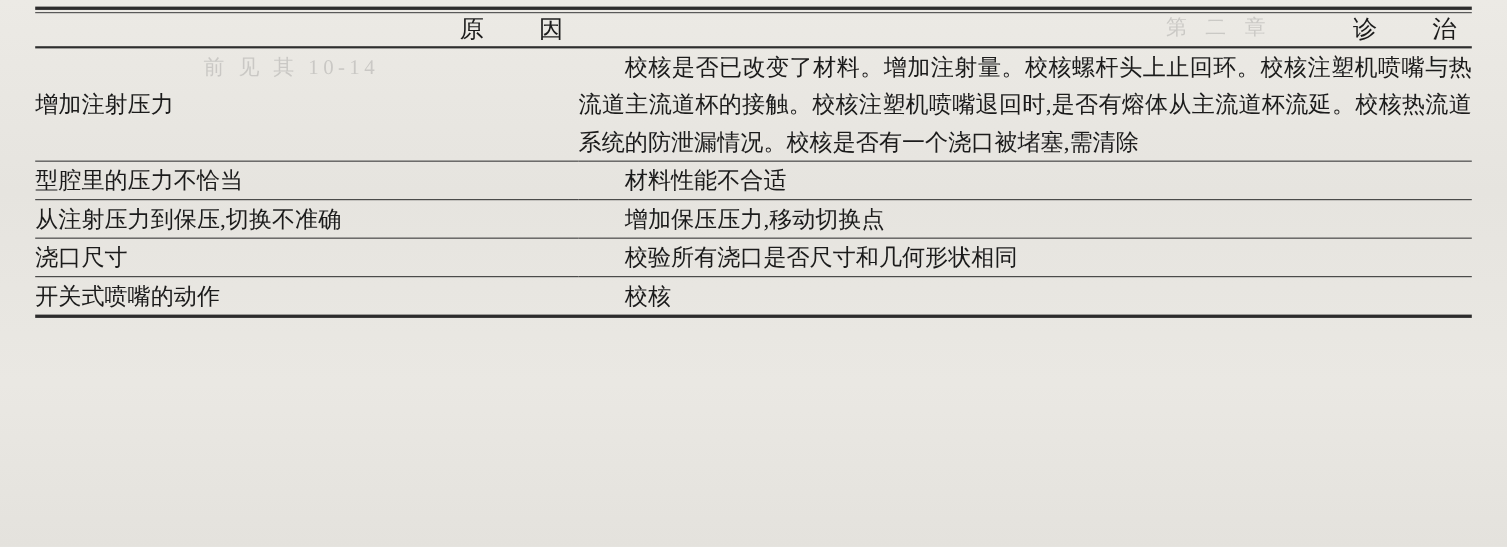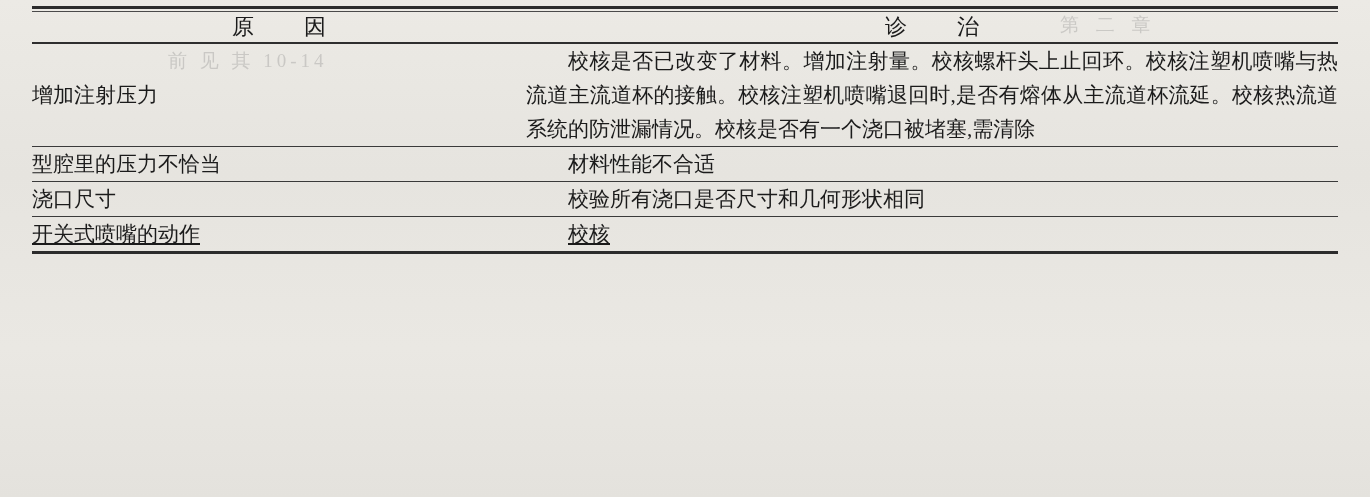--- a/index.html
+++ b/index.html
@@ -68,7 +68,7 @@
   }
   .hdr-row td {
     font-size: 22px;
-    text-align: center;
+    text-align: right;
     padding: 8px 0 9px 0;
     letter-spacing: 14px;
     text-indent: 14px;

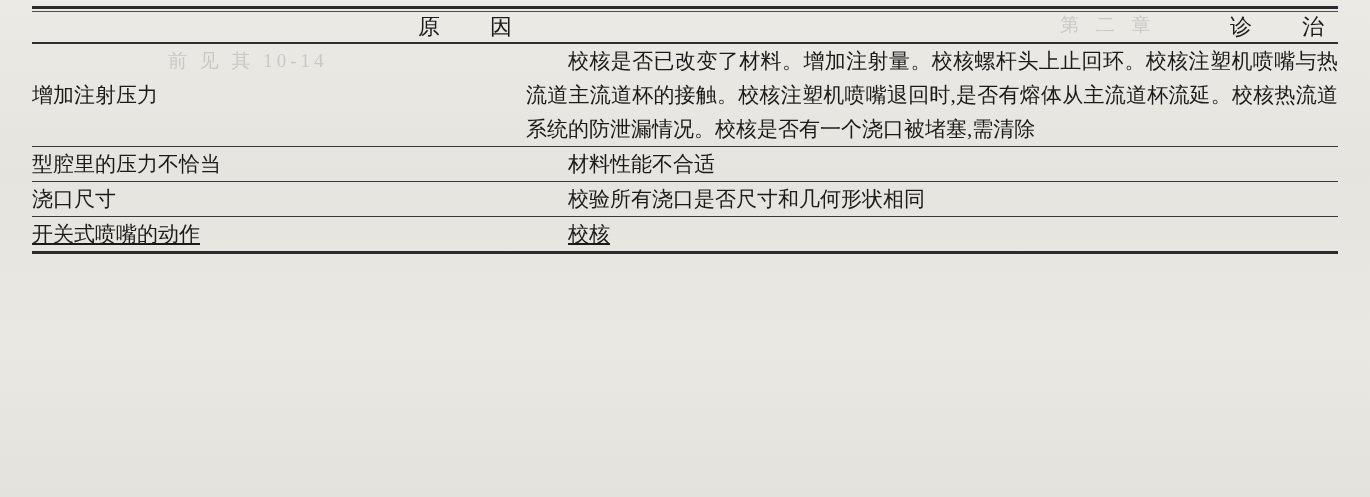--- a/index.html
+++ b/index.html
@@ -31,7 +31,7 @@
     user-select: none;
   }
   .ghost-1 { top: 12px; left: 1060px; }
-  .ghost-2 { top: 48px; left: 168px; letter-spacing: 4px; text-align: right; }
+  .ghost-2 { top: 48px; left: 185px; letter-spacing: 4px; text-align: right; }
 
   .table-wrap {
     position: absolute;

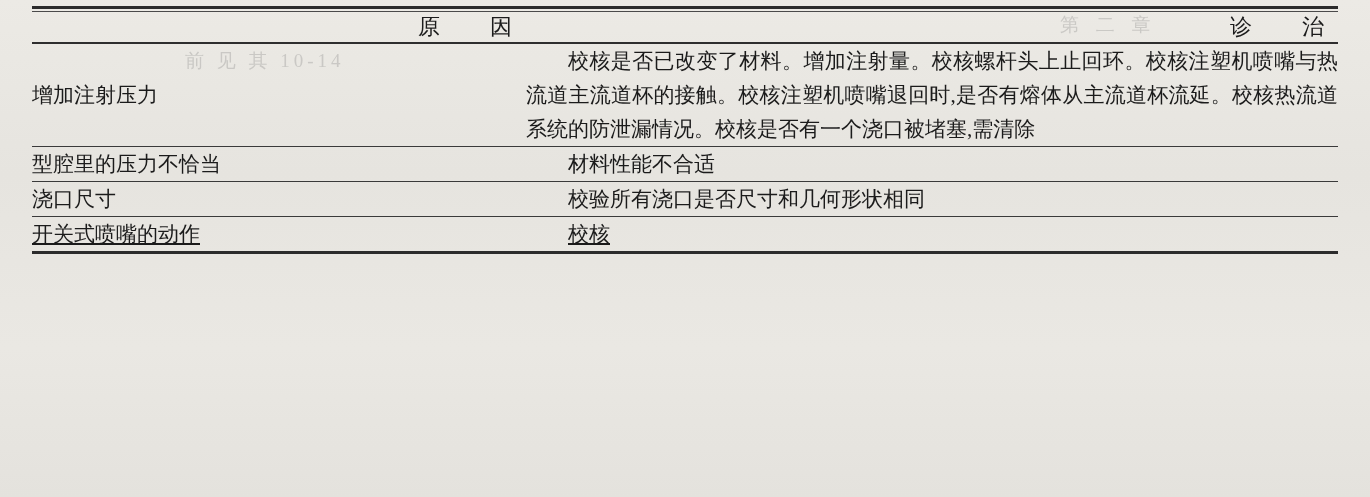--- a/index.html
+++ b/index.html
@@ -144,6 +144,12 @@
             </td>
         </tr>
         <tr class="body-row">
+          <td class="cause">从注射压力到保压,切换不准确</td>
+          <td class="remedy">
+              <span class="indent">增加保压压力,移动切换点</span>
+            </td>
+        </tr>
+        <tr class="body-row">
           <td class="cause">浇口尺寸</td>
           <td class="remedy">
               <span class="indent">校验所有浇口是否尺寸和几何形状相同</span>

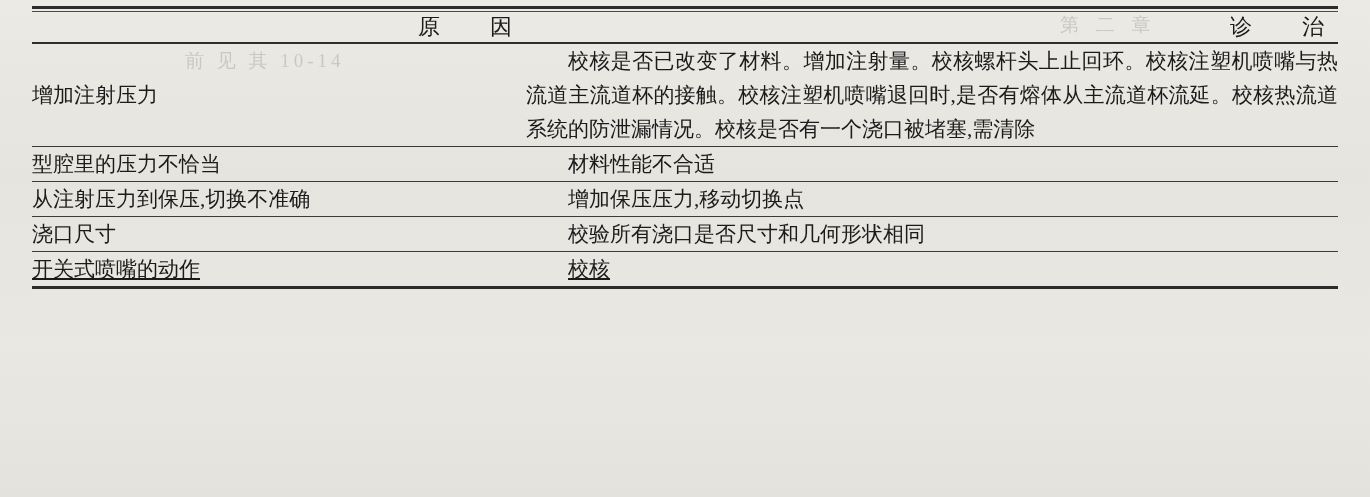--- a/index.html
+++ b/index.html
@@ -82,7 +82,6 @@
   }
   tr.body-row:last-child > td {
     border-bottom: 0;
-    text-decoration: underline;
   }
   td.cause {
     width: 494px;

